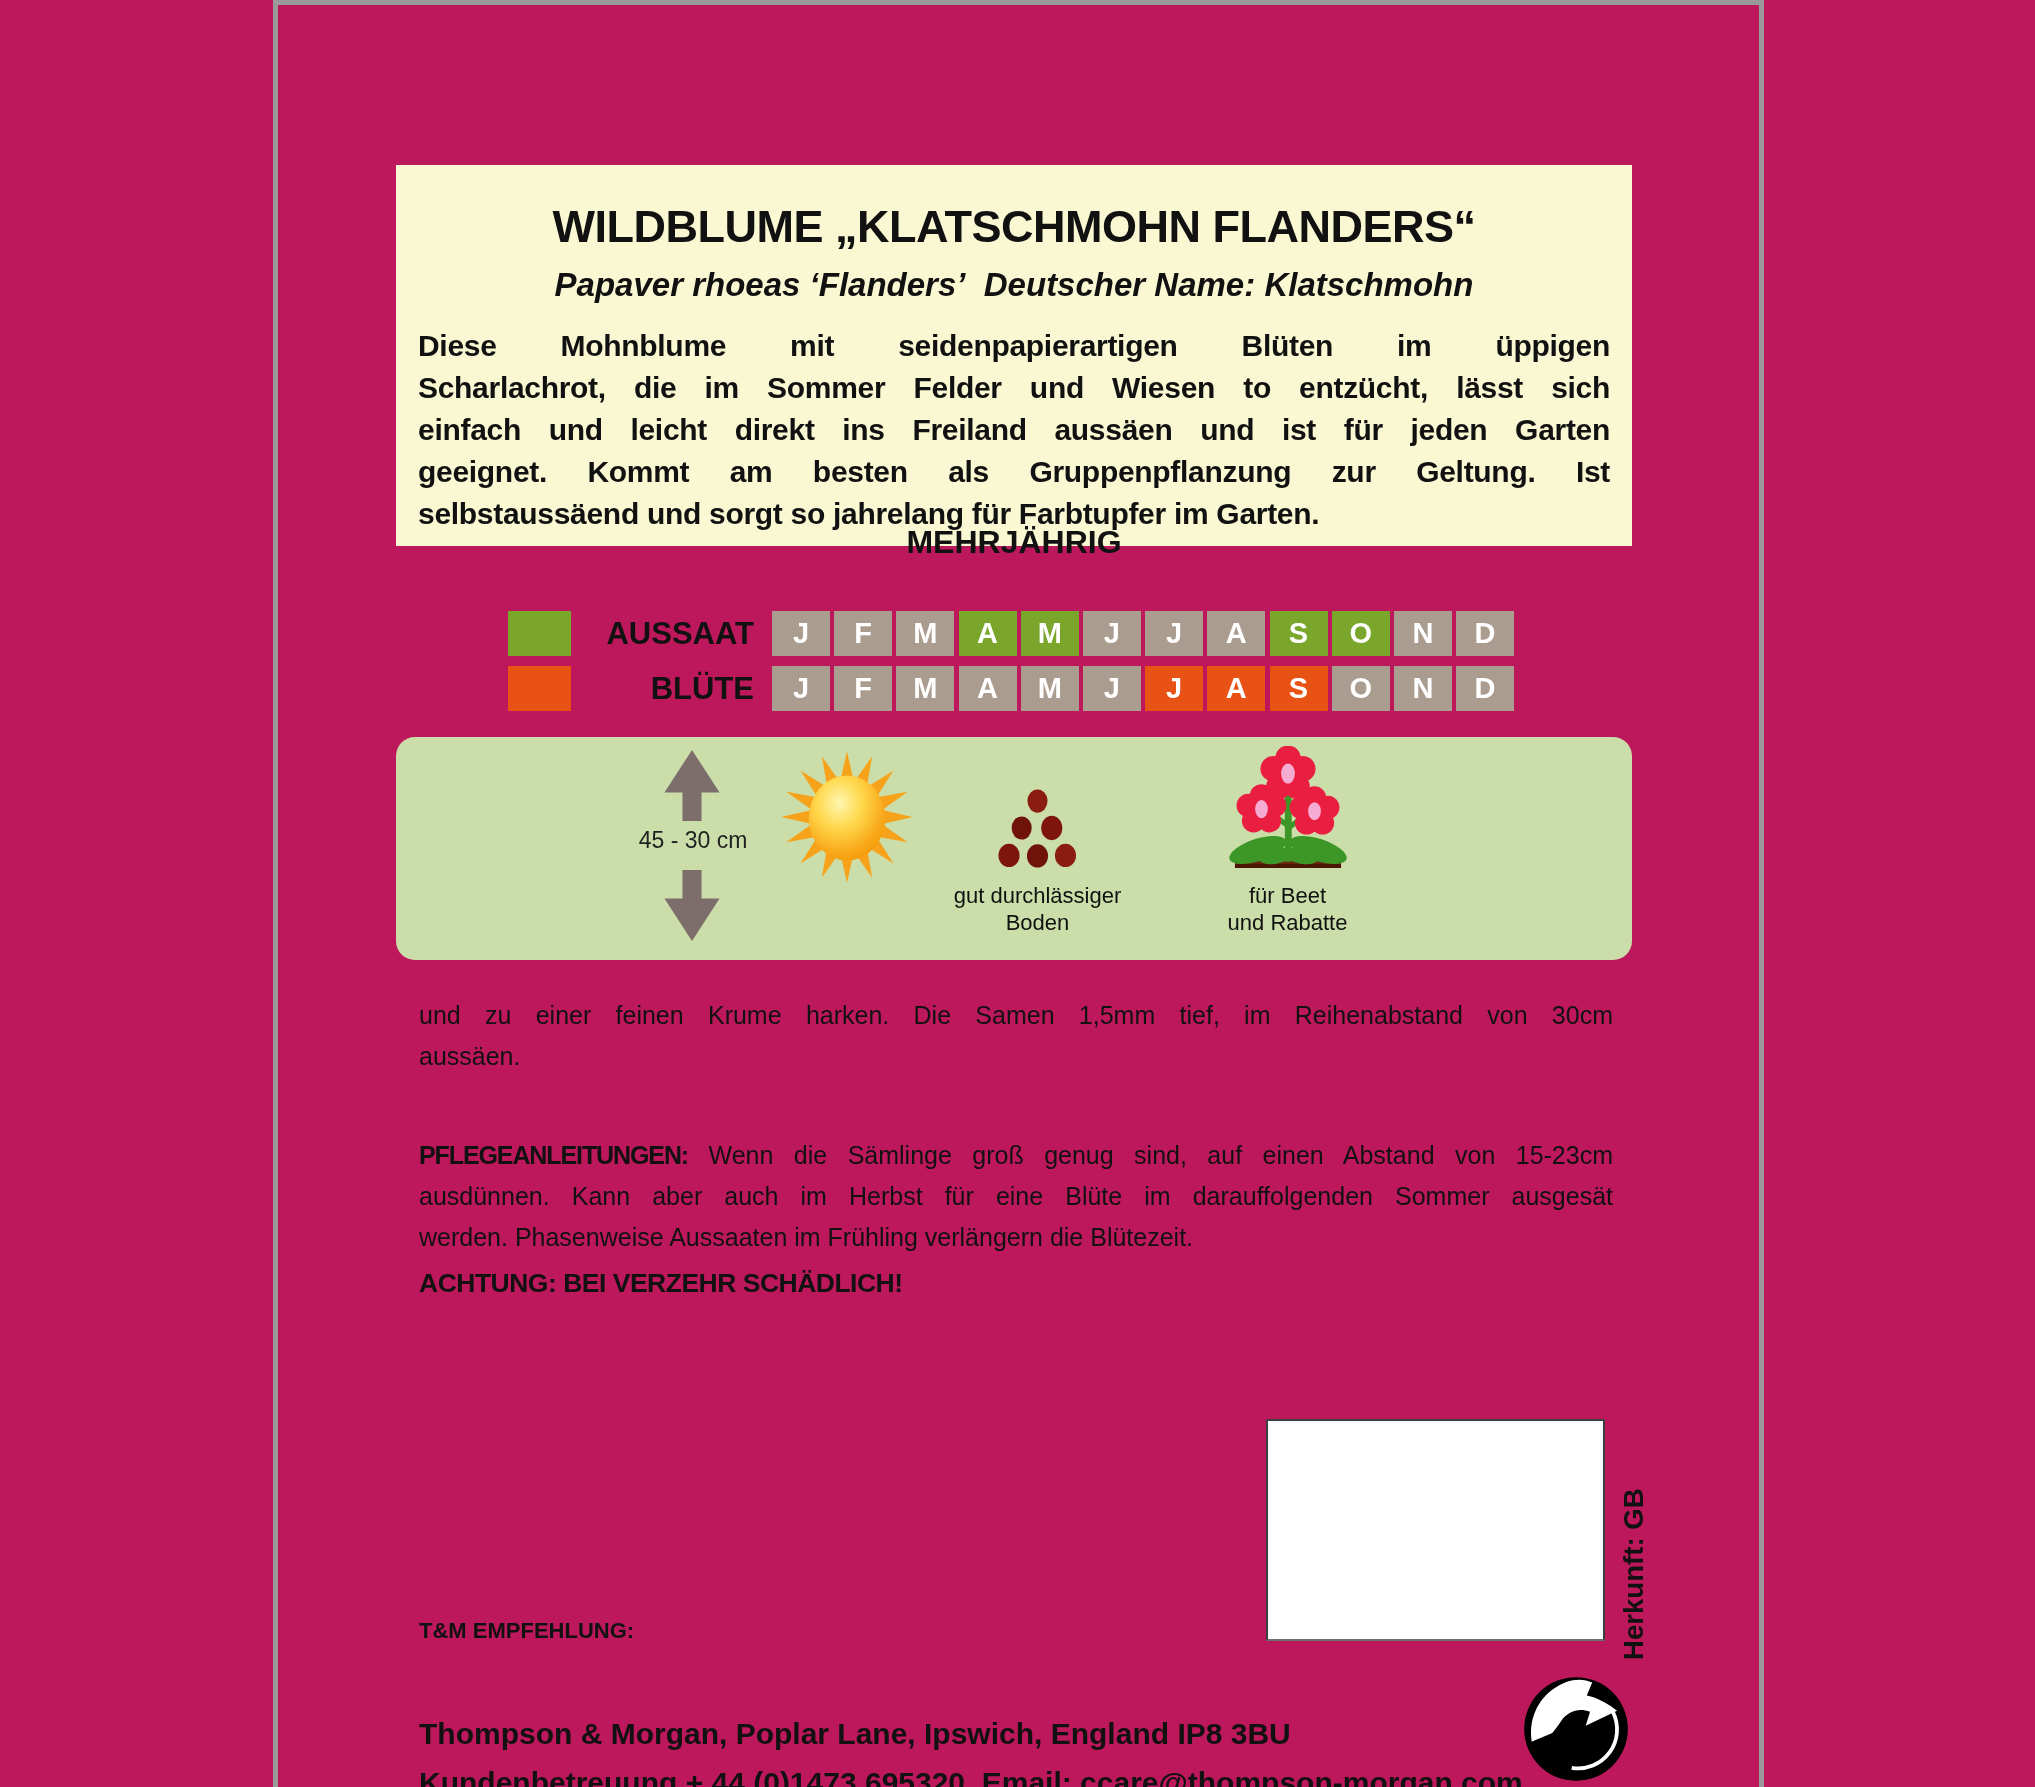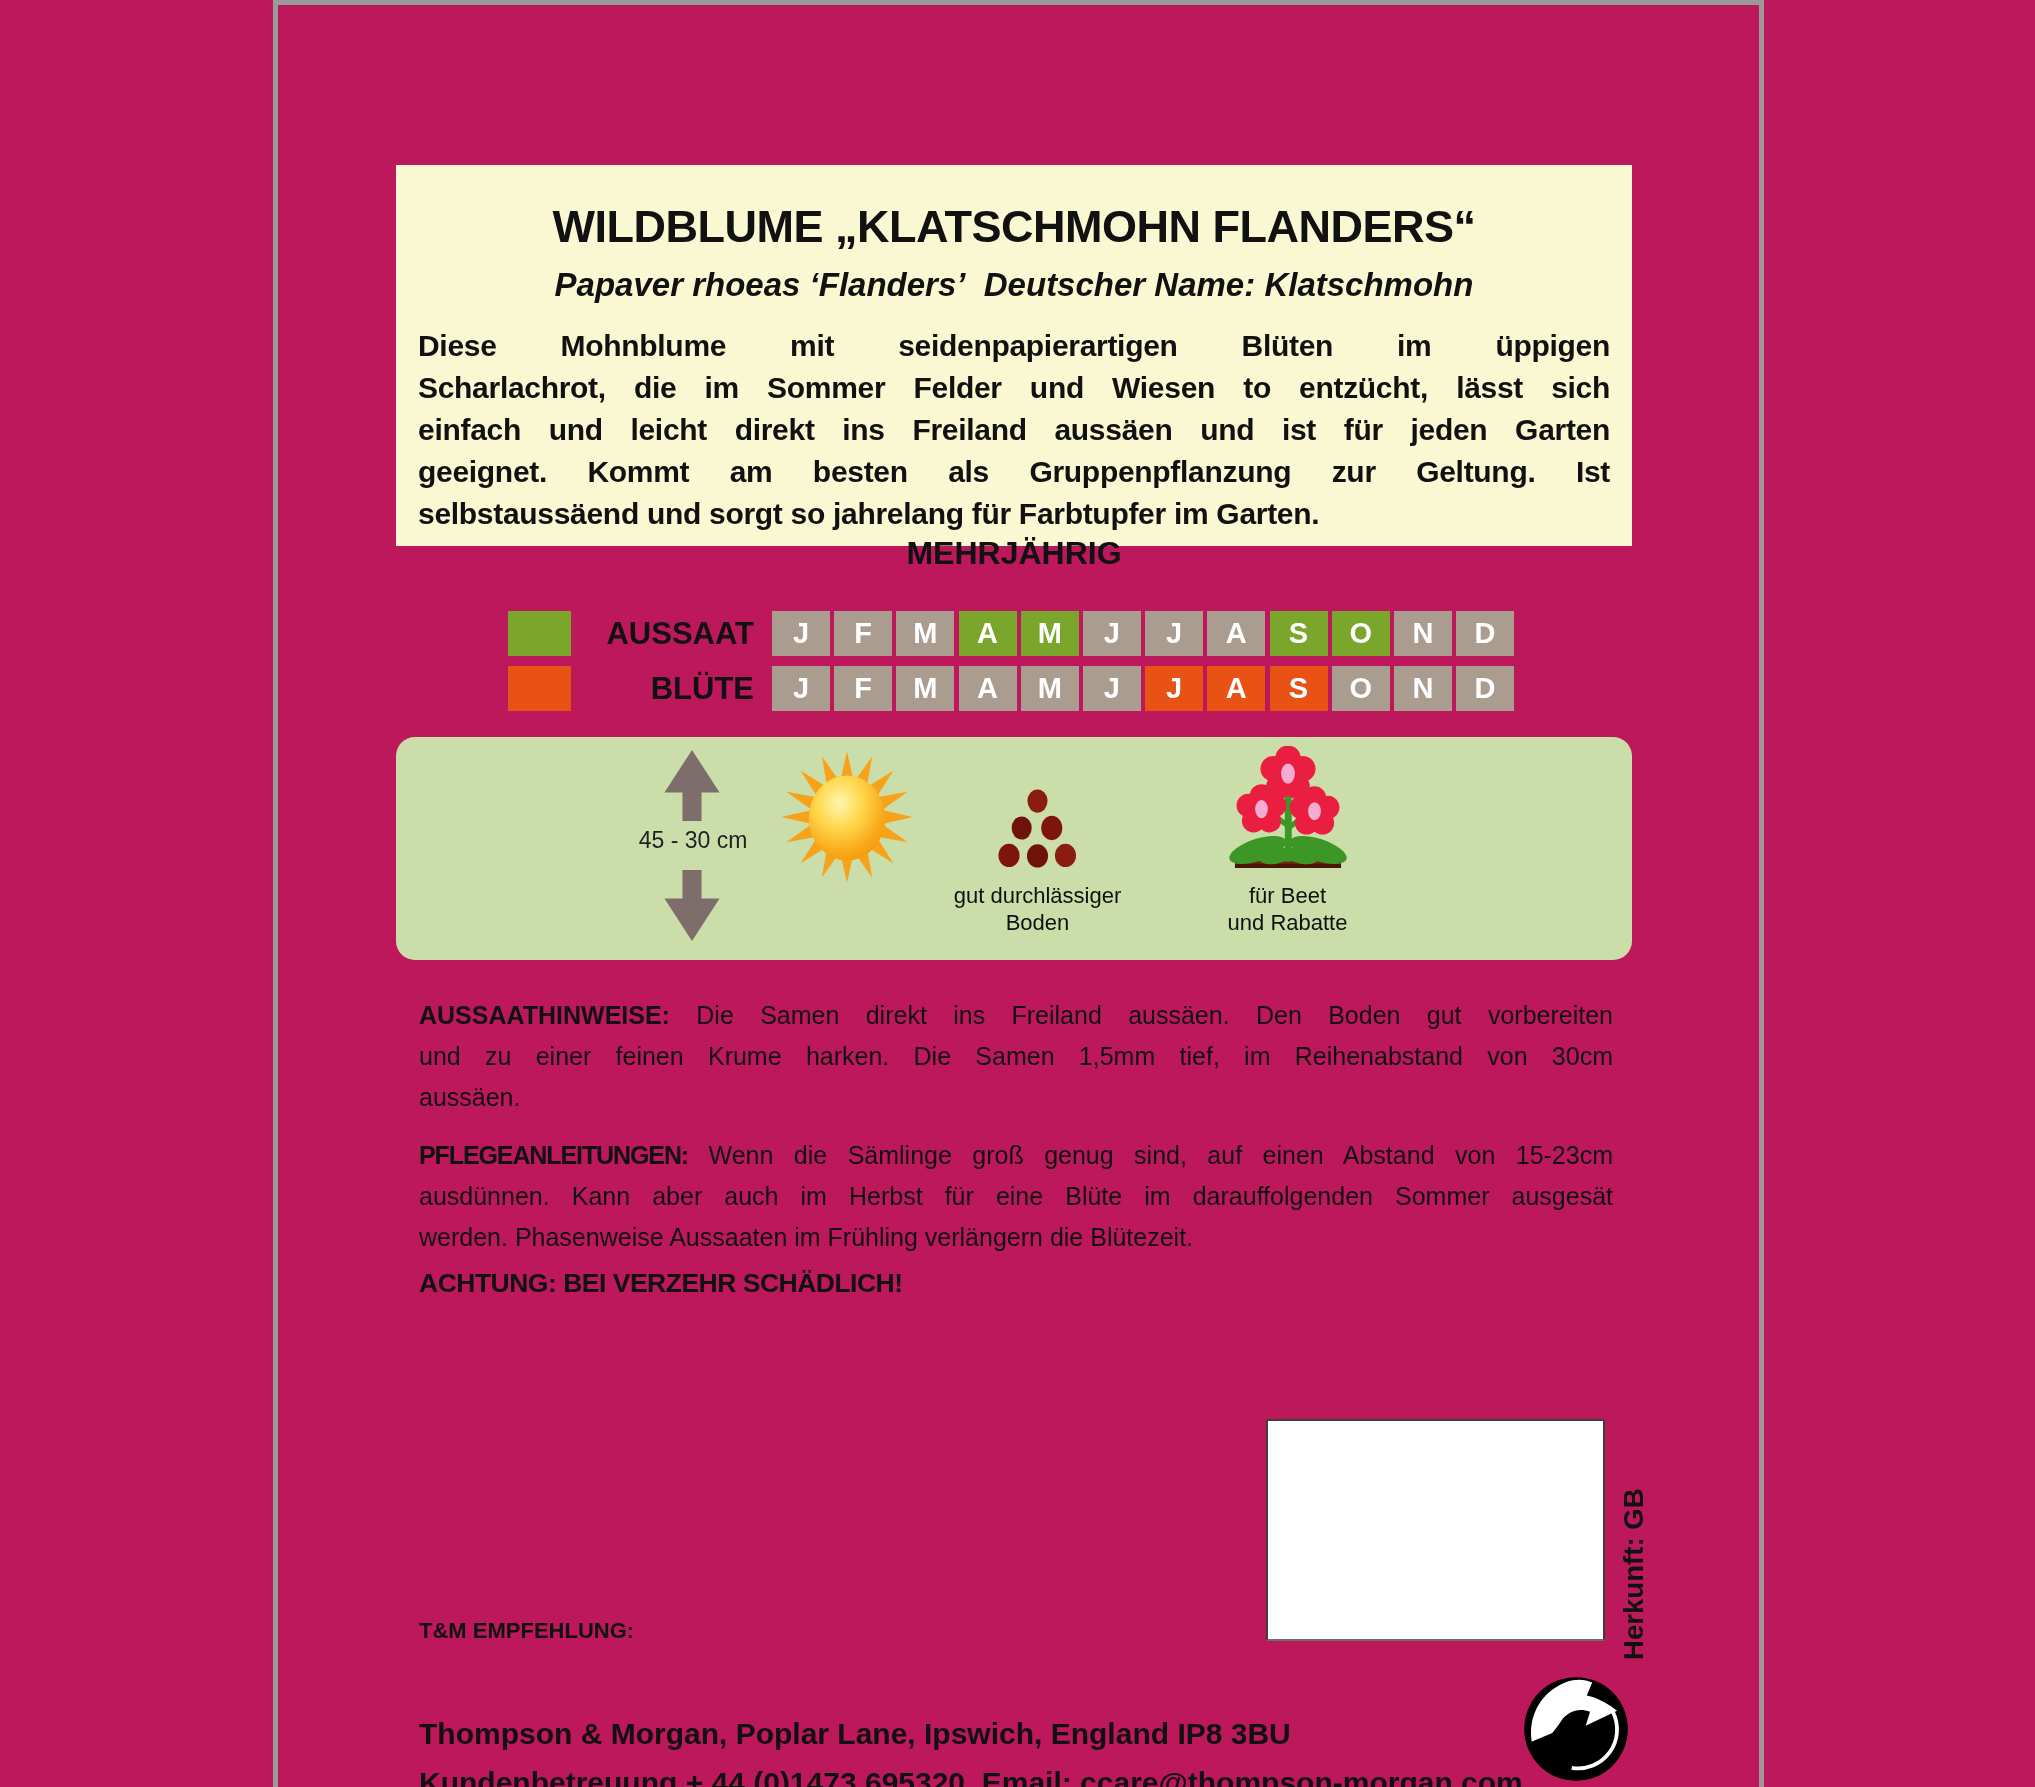--- a/index.html
+++ b/index.html
@@ -17,7 +17,7 @@
   .pline.last{text-align-last:left;}
   .plabel{font-weight:700;}
   
-  .perennial{position:absolute;left:396px;top:535px;width:1236px;text-align:center;font-size:32px;font-weight:700;}
+  .perennial{position:absolute;left:396px;top:524px;width:1236px;text-align:center;font-size:32px;font-weight:700;}
   .cal-row{position:absolute;left:508px;display:flex;align-items:center;height:45px;}
   .swatch{width:63px;height:45px;}
   .cal-label{width:201px;box-sizing:border-box;padding-right:18px;display:flex;align-items:center;justify-content:flex-end;font-size:31px;font-weight:700;}

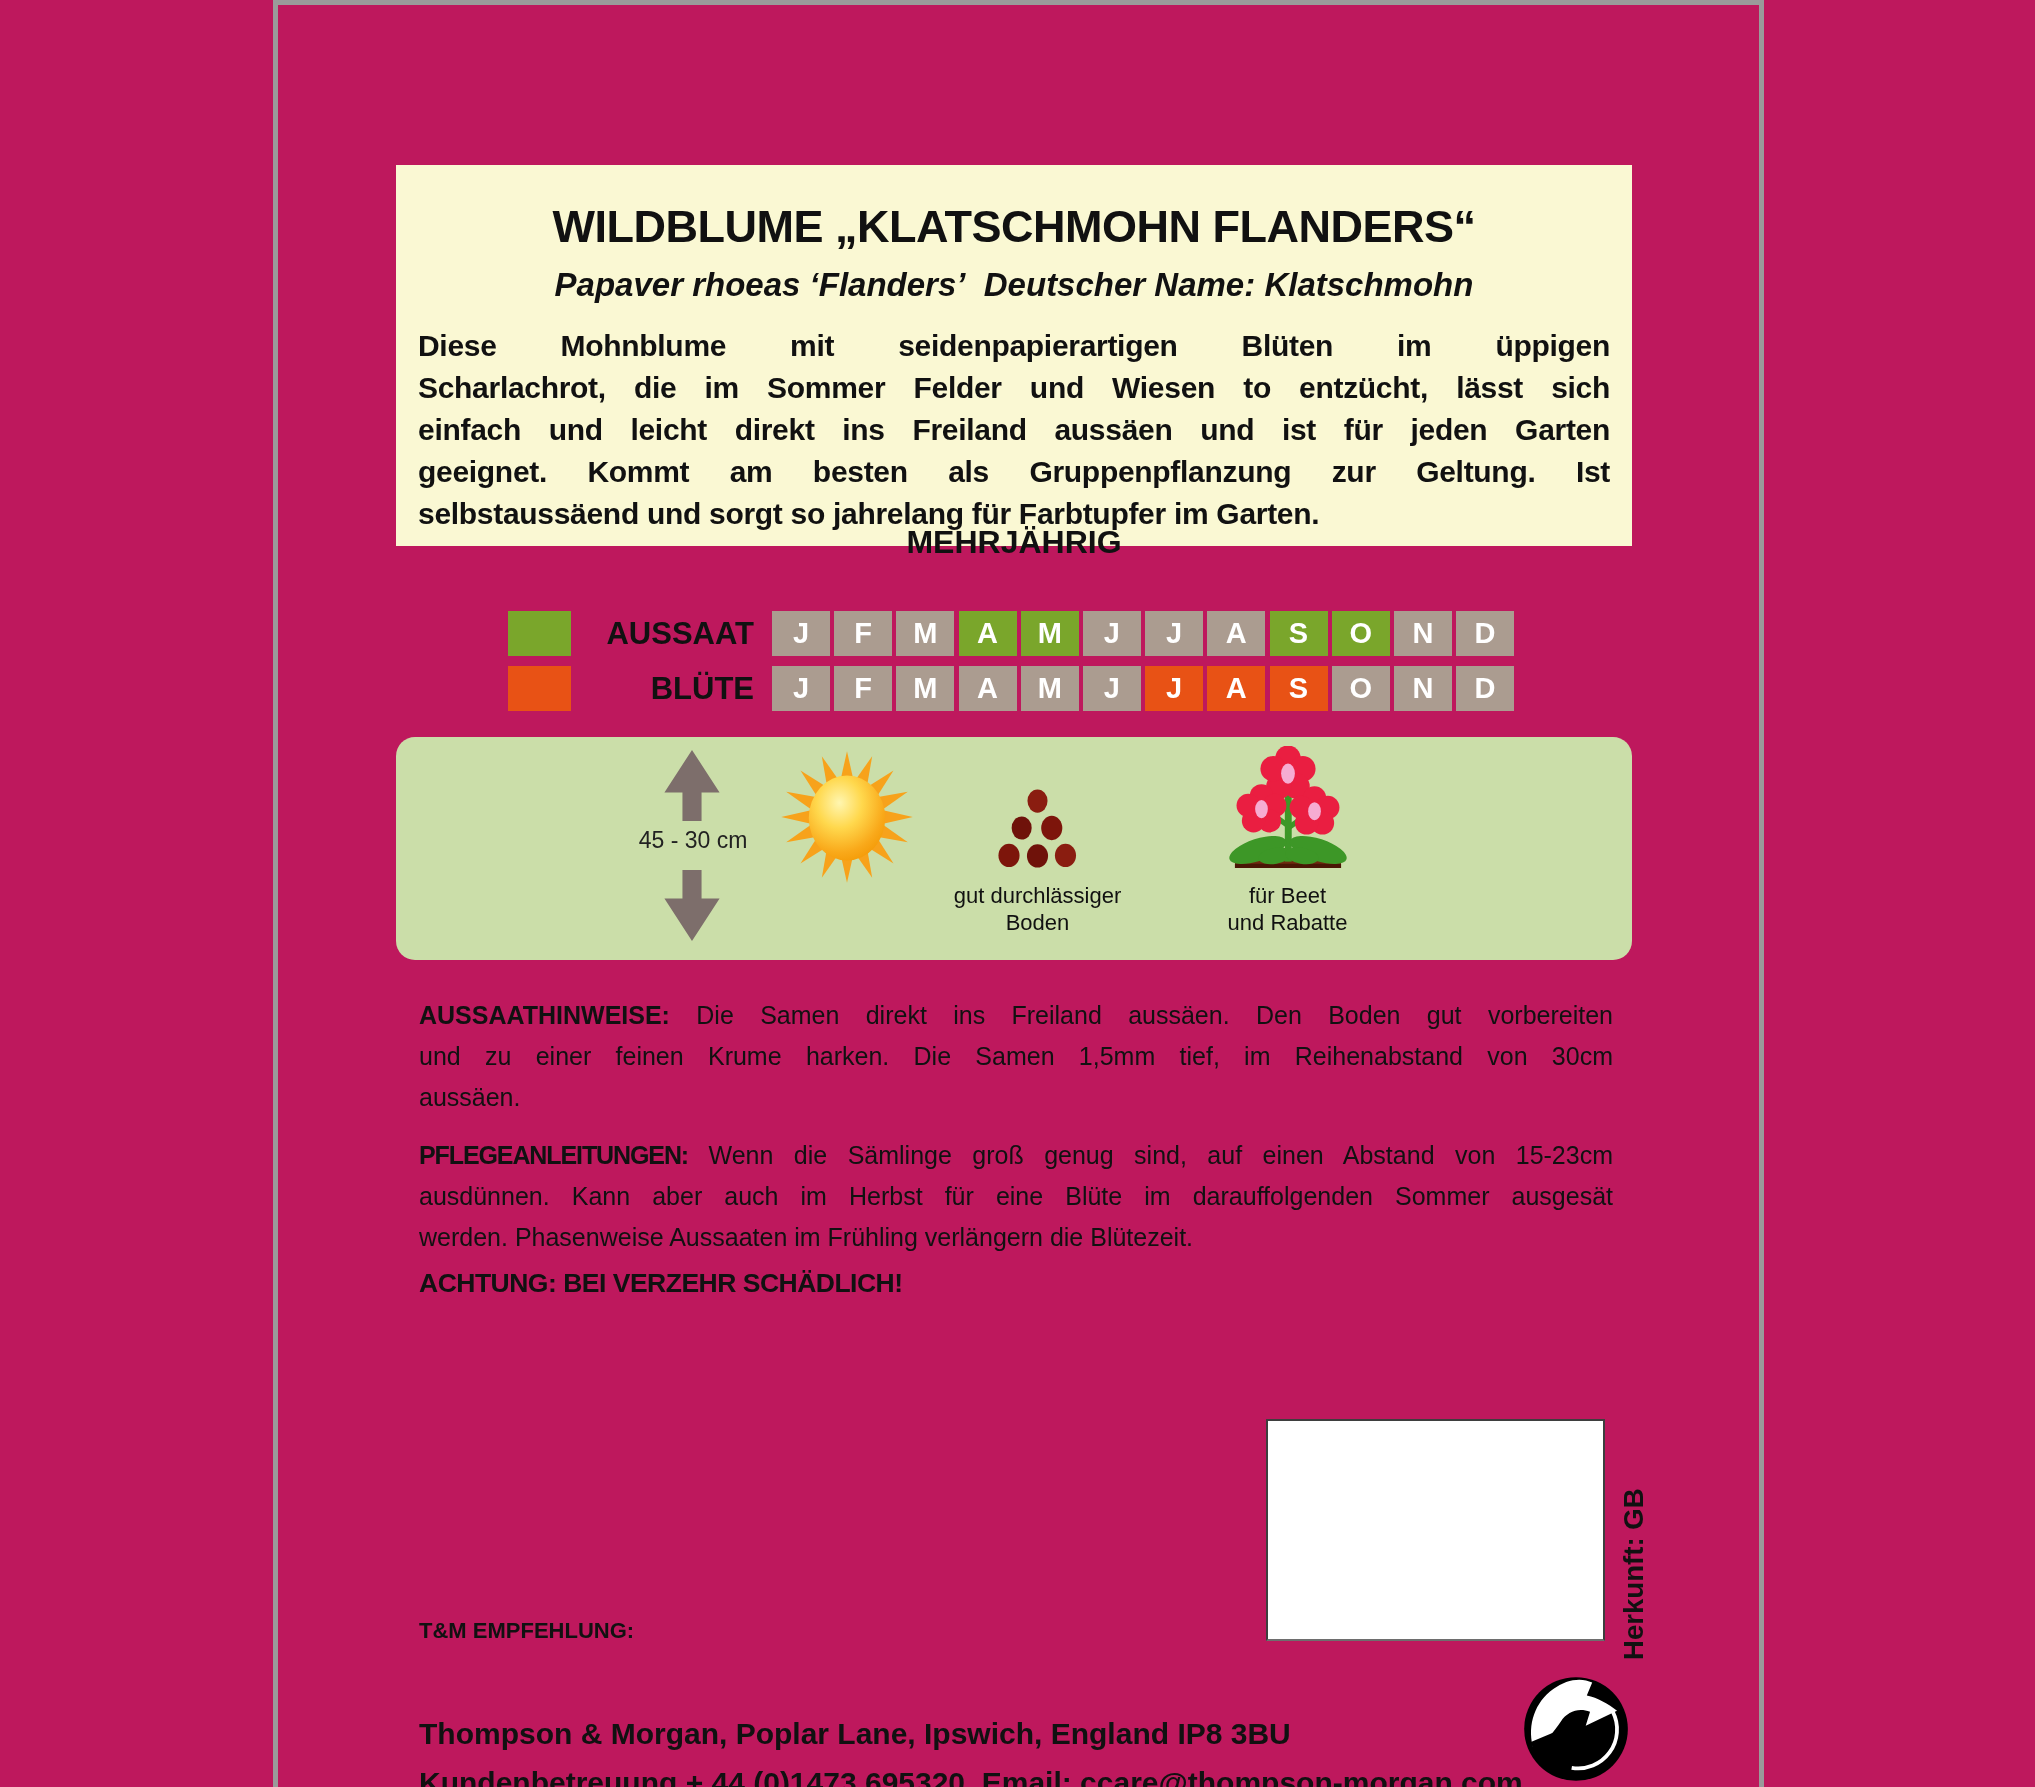--- a/index.html
+++ b/index.html
@@ -189,7 +189,6 @@
   </div>
 
   <div class="para" style="top:995px;">
-      <div class="pline"><span class="plabel">AUSSAATHINWEISE:</span> Die Samen direkt ins Freiland aussäen. Den Boden gut vorbereiten</div>
       <div class="pline">und zu einer feinen Krume harken. Die Samen 1,5mm tief, im Reihenabstand von 30cm</div>
       <div class="pline last">aussäen.</div>
     </div>

